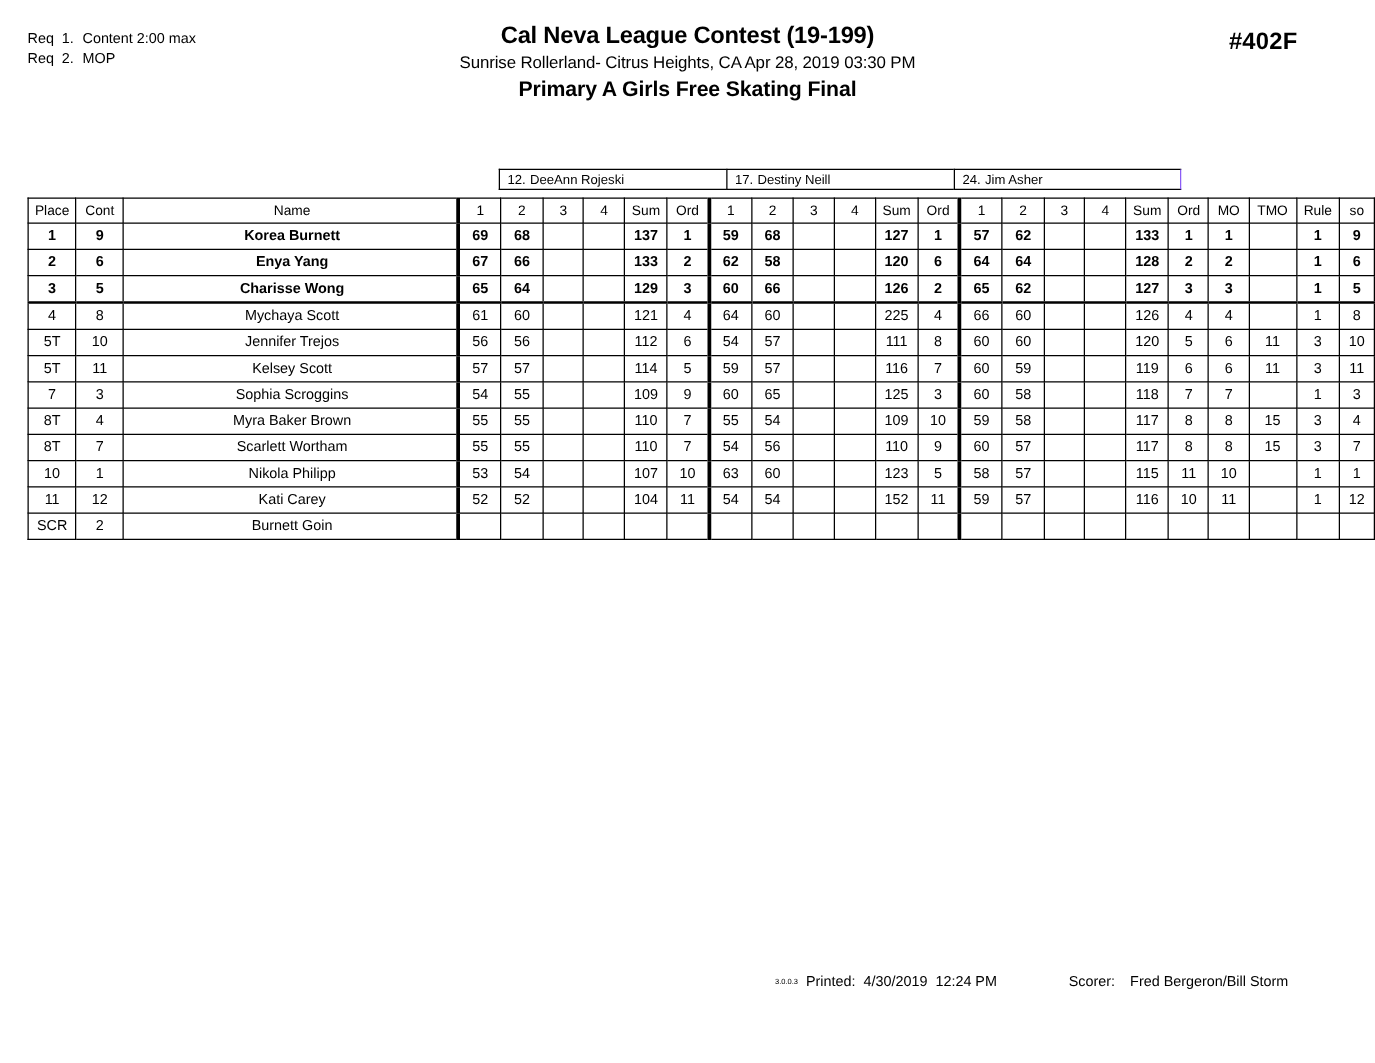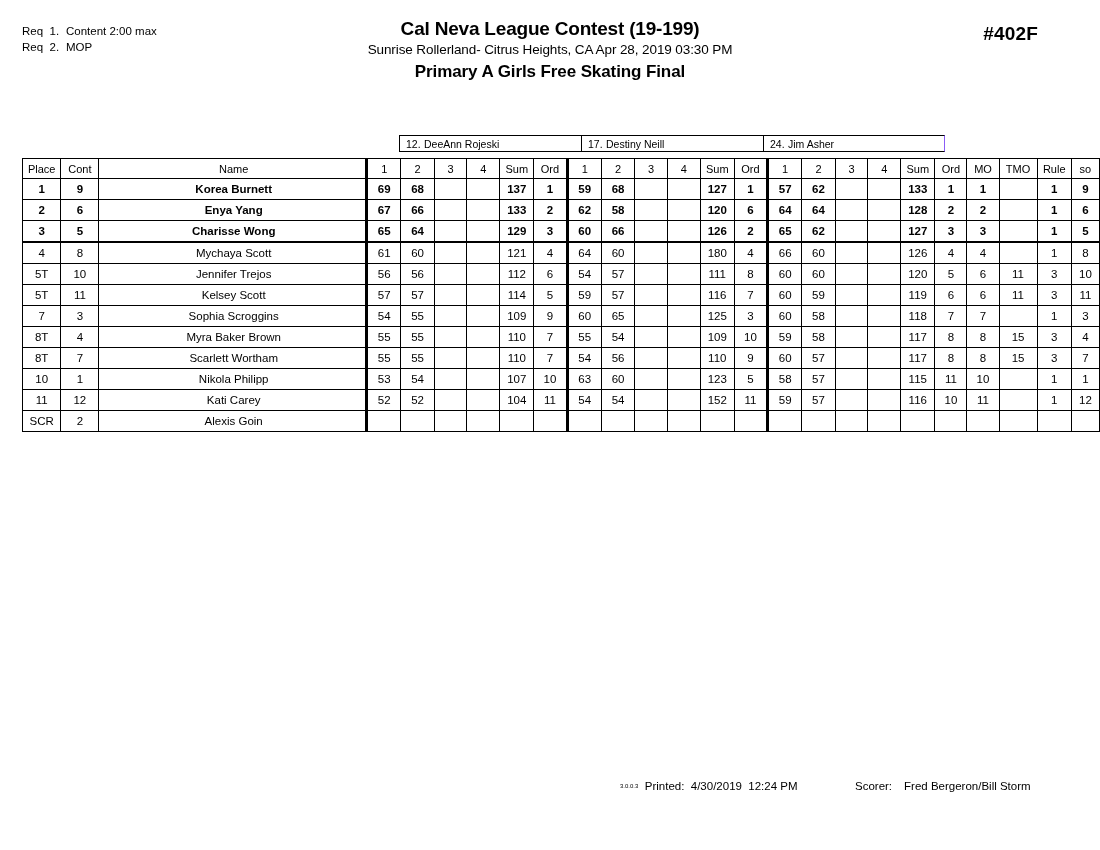--- a/index.html
+++ b/index.html
@@ -343,7 +343,7 @@
           <td class="col-s">60</td>
           <td class="col-s"></td>
           <td class="col-s"></td>
-          <td class="col-sum">180</td>
+          <td class="col-sum">225</td>
           <td class="col-ord ord sep-right">4</td>
           <td class="col-s sep-left">66</td>
           <td class="col-s">60</td>

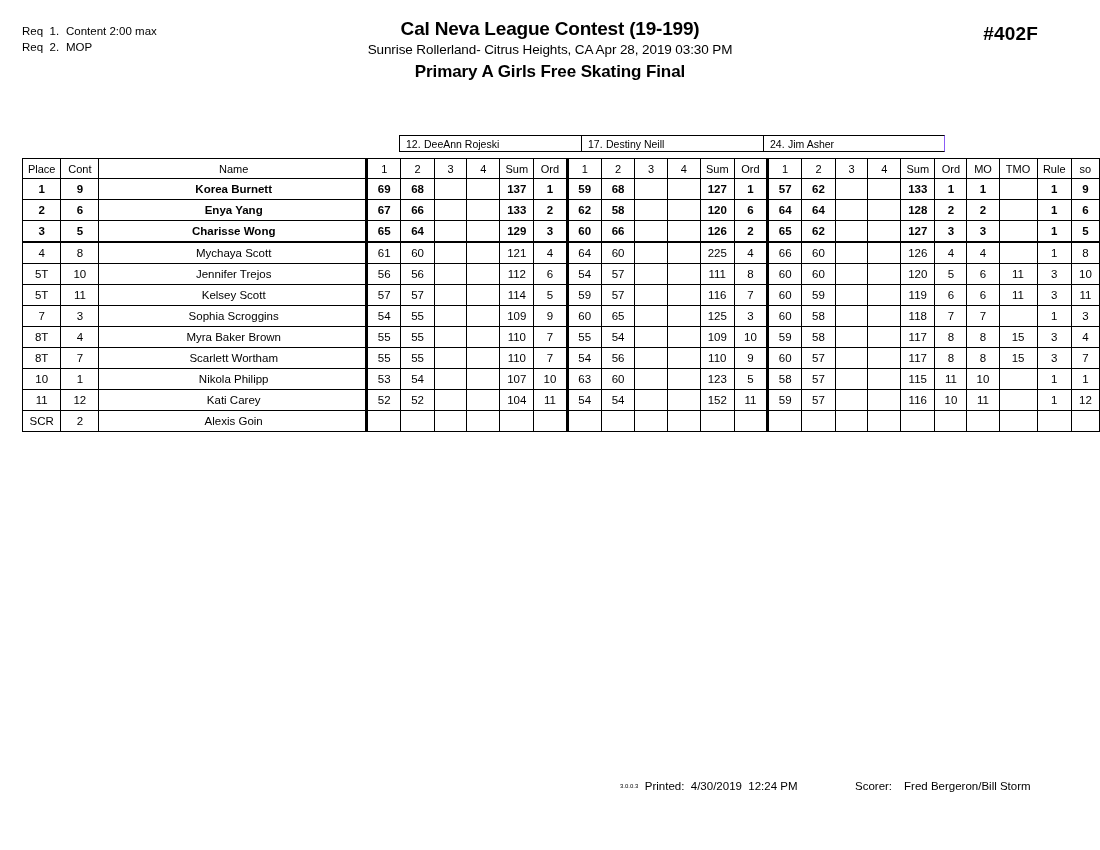--- a/index.html
+++ b/index.html
@@ -548,7 +548,7 @@
         <tr>
           <td class="col-place">SCR</td>
           <td class="col-cont">2</td>
-          <td class="col-name name-cell">Alexis Goin</td>
+          <td class="col-name name-cell">Burnett Goin</td>
           <td class="col-s sep-left"></td>
           <td class="col-s"></td>
           <td class="col-s"></td>

